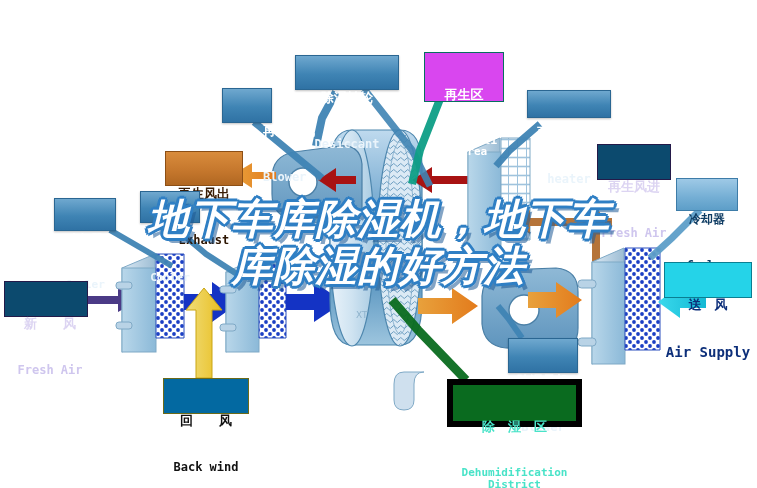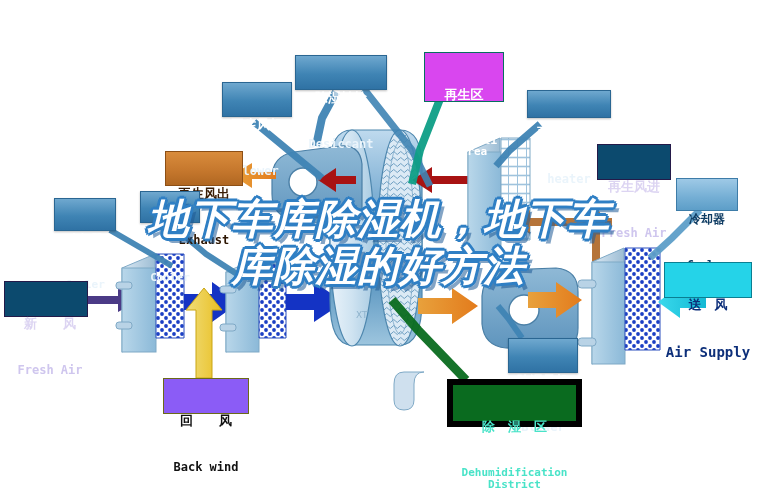--- a/index.html
+++ b/index.html
@@ -247,7 +247,7 @@
     </g>
   </svg>
 
-  <div class="lbl blue" style="left:295px;top:55px;width:92px;height:35px;padding-top:2px;">
+  <div class="lbl blue" style="left:295px;top:55px;width:104px;height:35px;padding-top:2px;">
     <span class="cn" style="font-size:13px;">除湿转轮</span>
     <span class="en" style="font-size:12px;">Desiccant</span>
   </div>

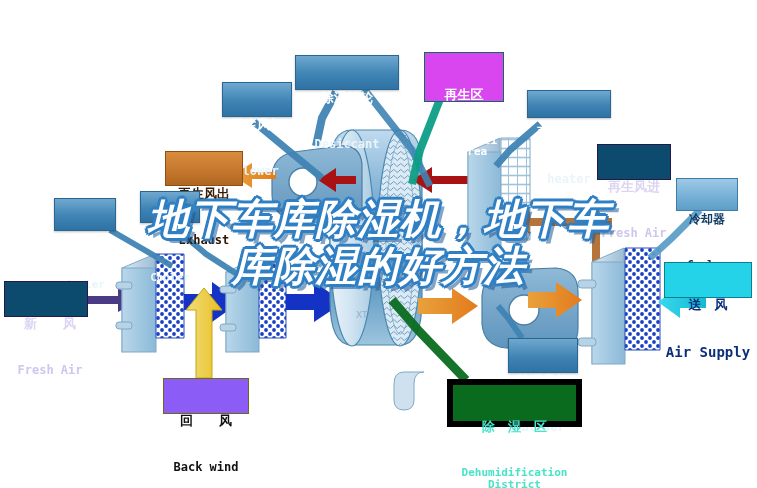--- a/index.html
+++ b/index.html
@@ -252,7 +252,7 @@
     <span class="en" style="font-size:12px;">Desiccant</span>
   </div>
 
-  <div class="lbl blue" style="left:222px;top:82px;width:70px;height:35px;padding-top:2px;">
+  <div class="lbl blue" style="left:222px;top:88px;width:50px;height:35px;padding-top:2px;padding-left:40px;">
     <span class="cn" style="font-size:13px;">再生风机</span>
     <span class="en" style="font-size:12px;">Blower</span>
   </div>

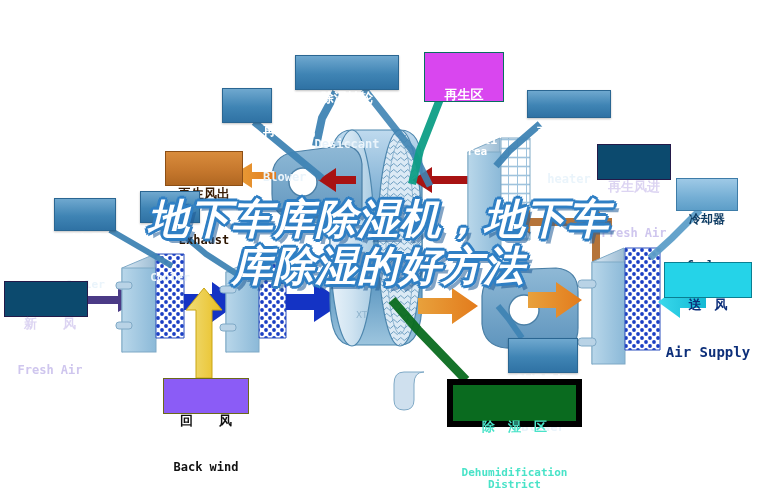--- a/index.html
+++ b/index.html
@@ -48,7 +48,7 @@
   .lbl.green .en{color:#49e3c8;}
 
   
-  .lbl.yellow{background:#8b5cf6;border:1px solid #6c6a18;}
+  .lbl.yellow{background:#0369a1;border:1px solid #6c6a18;}
   .lbl.yellow .cn{color:#111111;}
   .lbl.yellow .en{color:#111111;}
 

